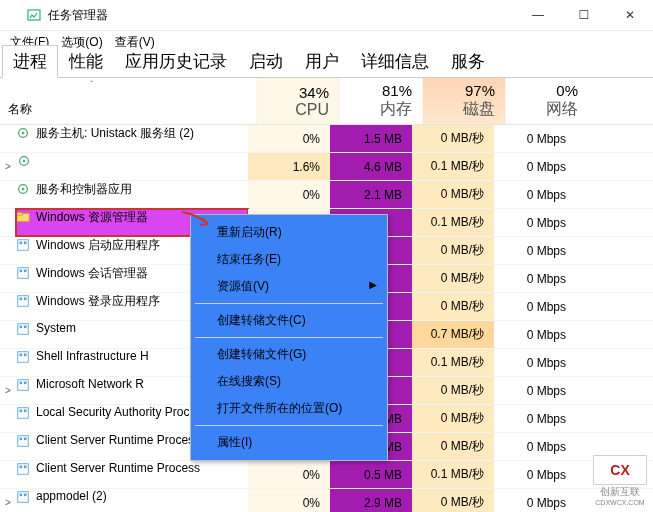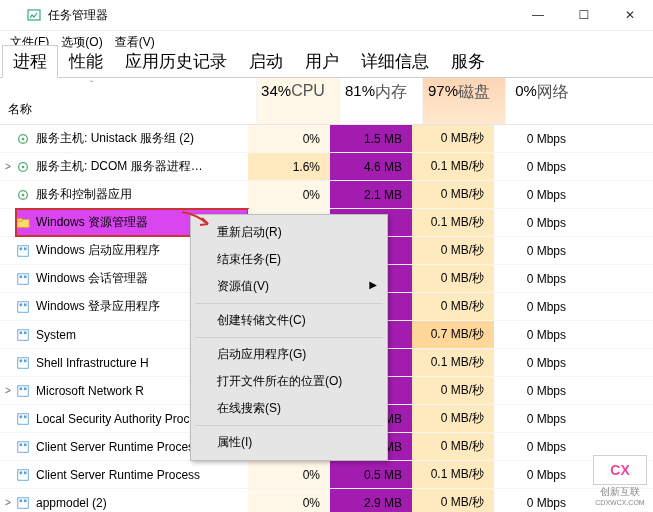--- a/index.html
+++ b/index.html
@@ -16,7 +16,7 @@
 .header-row{display:flex;align-items:stretch;height:46px;border-bottom:1px solid #e5e5e5}
 .header-name{width:248px;display:flex;align-items:flex-end;padding:0 0 6px 8px;position:relative}
 .header-name .sort{position:absolute;top:2px;left:90px;color:#888;font-size:10px}
-.header-col{width:72px;text-align:right;padding:4px 10px 4px 0;display:flex;flex-direction:row;justify-content:center;border-left:1px solid #f4f4f4}
+.header-col{width:72px;text-align:right;padding:4px 10px 4px 0;display:flex;flex-direction:column;justify-content:center;border-left:1px solid #f4f4f4}
 .header-col .pct{font-size:15px}
 .header-col .lbl{color:#555;font-size:16px}
 .header-col.hot{background:linear-gradient(#fcd5b4,#ffe8cf)}

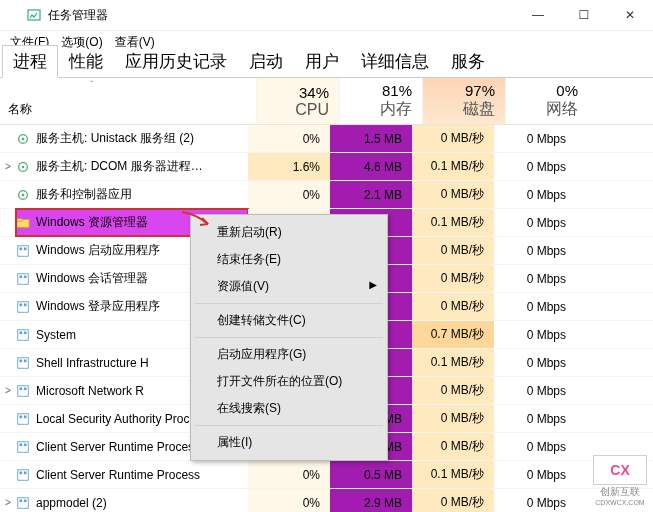--- a/index.html
+++ b/index.html
@@ -28,7 +28,7 @@
 .row .name{flex:0 0 214px;overflow:hidden;white-space:nowrap;text-overflow:ellipsis;font-size:12px}
 .row.selected{}
 .row.selected .name-wrap{outline:2px solid #cc3333;outline-offset:-1px;background:#d946ef}
-.name-wrap{display:flex;align-items:center;height:100%;width:232px;padding-left:0}
+.name-wrap{display:flex;align-items:flex-start;height:100%;width:232px;padding-left:0}
 .cell{width:72px;text-align:right;padding-right:10px;font-size:12px;height:100%;display:flex;align-items:center;justify-content:flex-end}
 .cell.cpu{background:#fff7e8}
 .cell.cpu.mid{background:#ffe9bf}

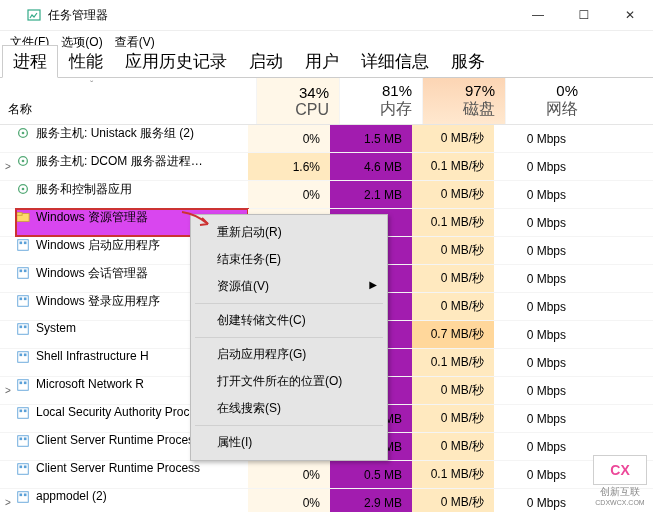--- a/index.html
+++ b/index.html
@@ -128,7 +128,6 @@
             <circle cx="8" cy="8" r="1.5" fill="#5a7"></circle>
           </svg>
         </span>
-        <span class="name">服务主机: DCOM 服务器进程…</span>
       </div>
       <span class="cell cpu mid">1.6%</span>
       <span class="cell mem">4.6 MB</span>

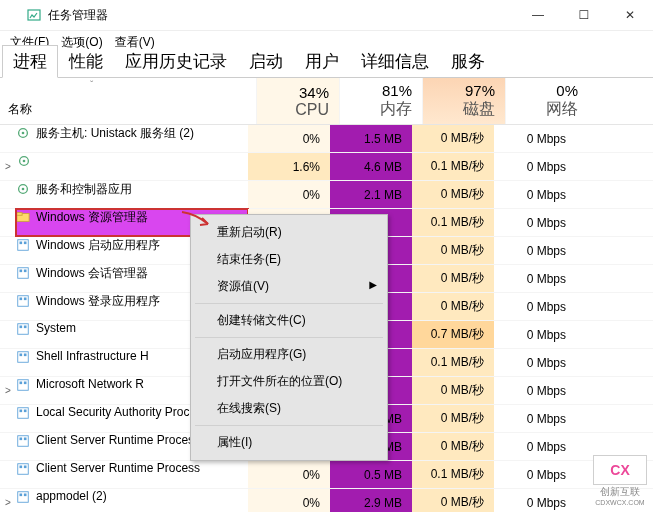--- a/index.html
+++ b/index.html
@@ -36,7 +36,7 @@
 .cell.disk{background:#ffe9bf}
 .cell.disk.hot{background:#ffd79b}
 .cell.net{}
-.context-menu{position:absolute;left:190px;top:214px;width:192px;background:#e5e5e5;border:1px solid #bdbdbd;box-shadow:2px 2px 4px rgba(0,0,0,.25);padding:4px 2px;z-index:10}
+.context-menu{position:absolute;left:190px;top:214px;width:192px;background:#3b82f6;border:1px solid #bdbdbd;box-shadow:2px 2px 4px rgba(0,0,0,.25);padding:4px 2px;z-index:10}
 .context-menu .item{padding:5px 20px 5px 24px;font-size:12px;position:relative}
 .context-menu .sep{height:1px;background:#d0d0d0;margin:3px 2px}
 .context-menu .arrow{position:absolute;right:8px;top:6px;font-size:10px}

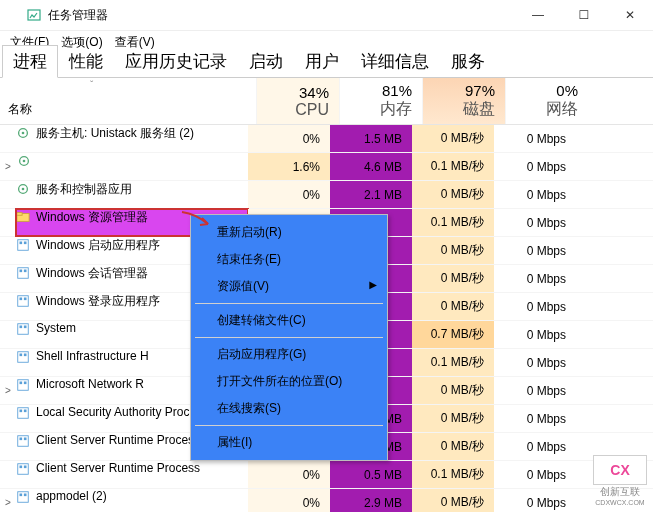--- a/index.html
+++ b/index.html
@@ -345,7 +345,7 @@
   <div class="sep"></div>
   <div class="item">创建转储文件(C)</div>
   <div class="sep"></div>
-  <div class="item">启动应用程序(G)</div>
+  <div class="item">创建转储文件(G)</div>
   <div class="item">打开文件所在的位置(O)</div>
   <div class="item">在线搜索(S)</div>
   <div class="sep"></div>

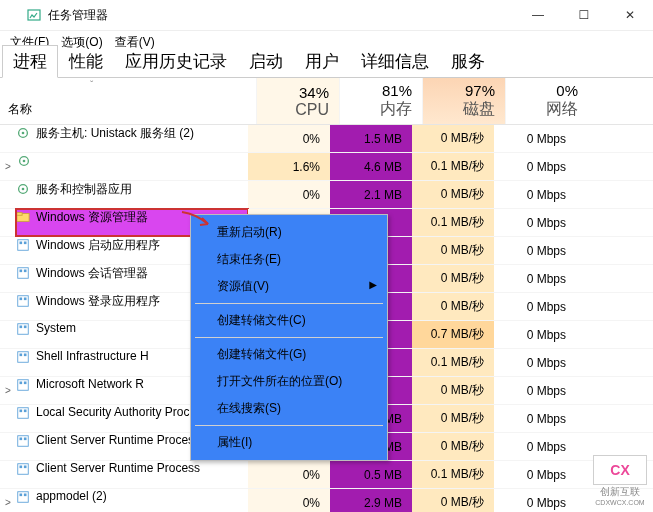--- a/index.html
+++ b/index.html
@@ -346,8 +346,8 @@
   <div class="item">创建转储文件(C)</div>
   <div class="sep"></div>
   <div class="item">创建转储文件(G)</div>
+  <div class="item">在线搜索(S)</div>
   <div class="item">打开文件所在的位置(O)</div>
-  <div class="item">在线搜索(S)</div>
   <div class="sep"></div>
   <div class="item">属性(I)</div>
 </div>

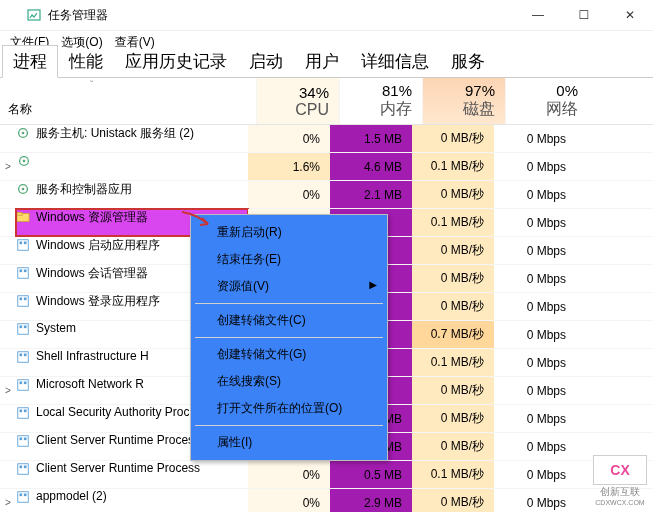--- a/index.html
+++ b/index.html
@@ -42,7 +42,7 @@
 .context-menu .arrow{position:absolute;right:8px;top:6px;font-size:10px}
 .curved-arrow{position:absolute;left:178px;top:210px;z-index:20;pointer-events:none}
 .watermark{position:absolute;right:6px;bottom:6px;z-index:30;font-size:10px;color:#888;pointer-events:none;text-align:center}
-.watermark .logo{width:52px;height:28px;border:1px solid #cfcfcf;background:#fff;display:flex;align-items:center;justify-content:center;font-weight:bold;color:#ec4899;font-size:14px}
+.watermark .logo{width:52px;height:28px;border:1px solid #cfcfcf;background:#fff;display:flex;align-items:center;justify-content:center;font-weight:bold;color:#b91c1c;font-size:14px}
 .svg-proc{width:14px;height:14px}
 </style>
 </head>

